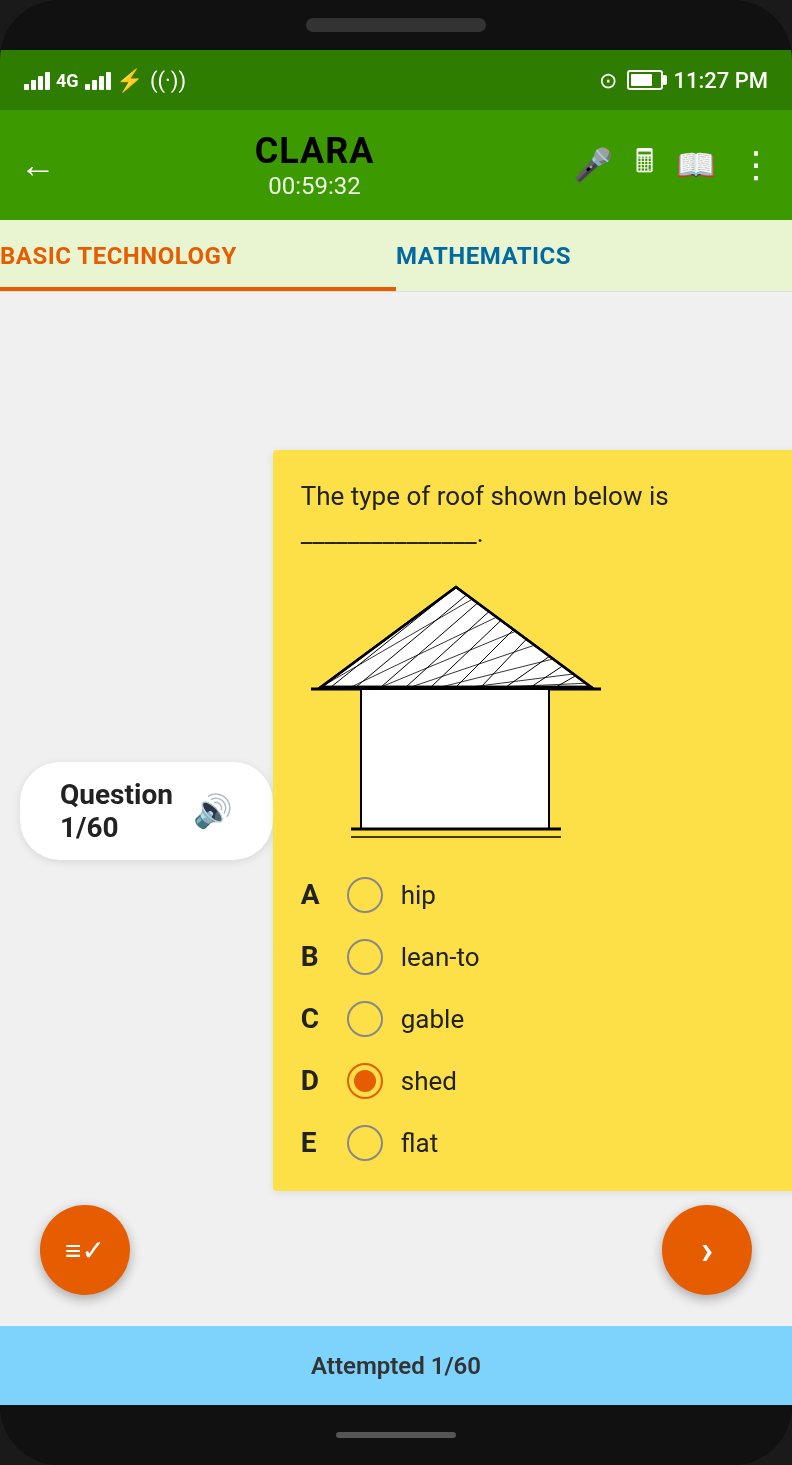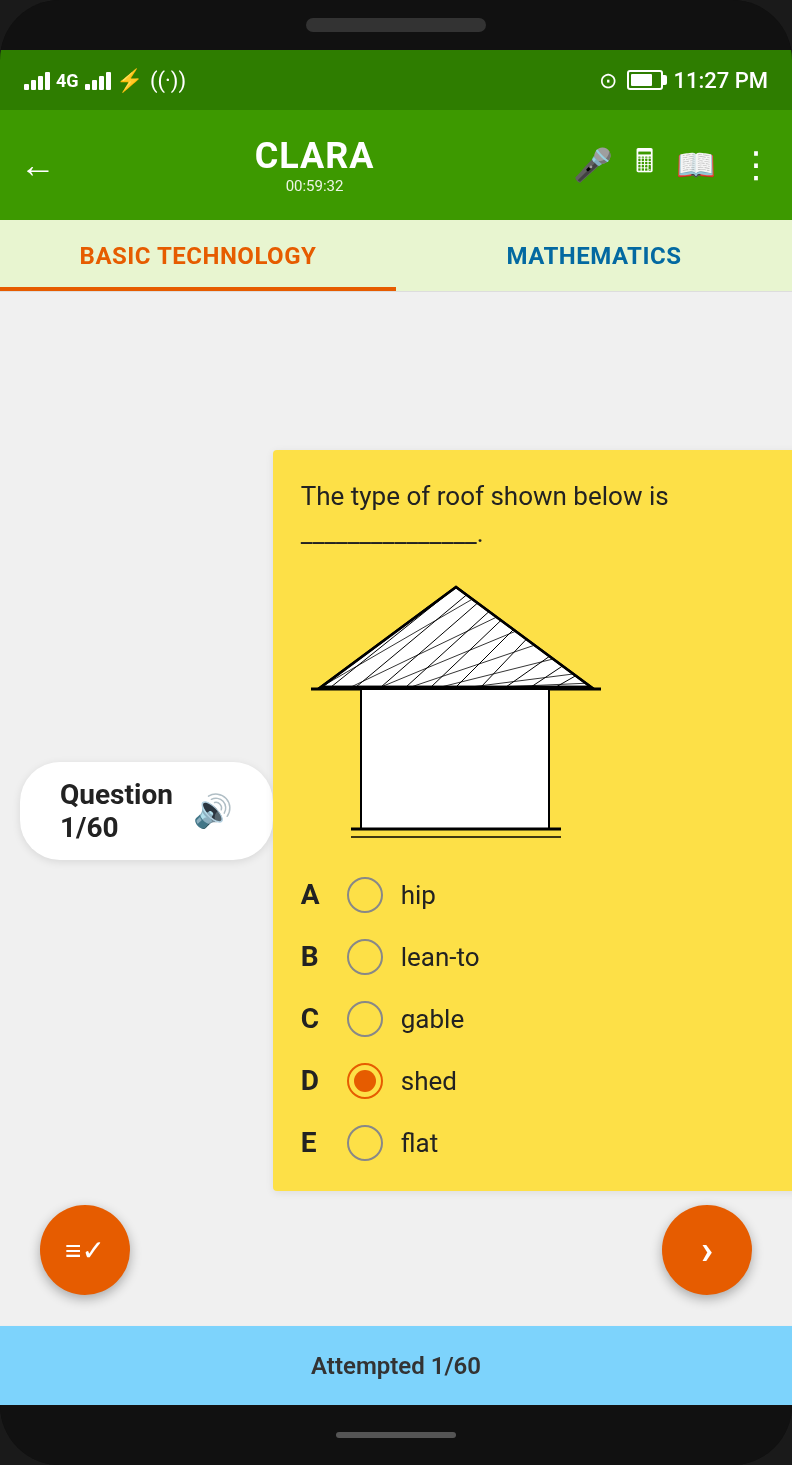--- a/index.html
+++ b/index.html
@@ -108,7 +108,7 @@
       text-align: center;
     }
     .header-title {
-      color: #ffffff;
+      color: #000000;
       font-size: 36px;
       font-weight: bold;
       letter-spacing: 1px;

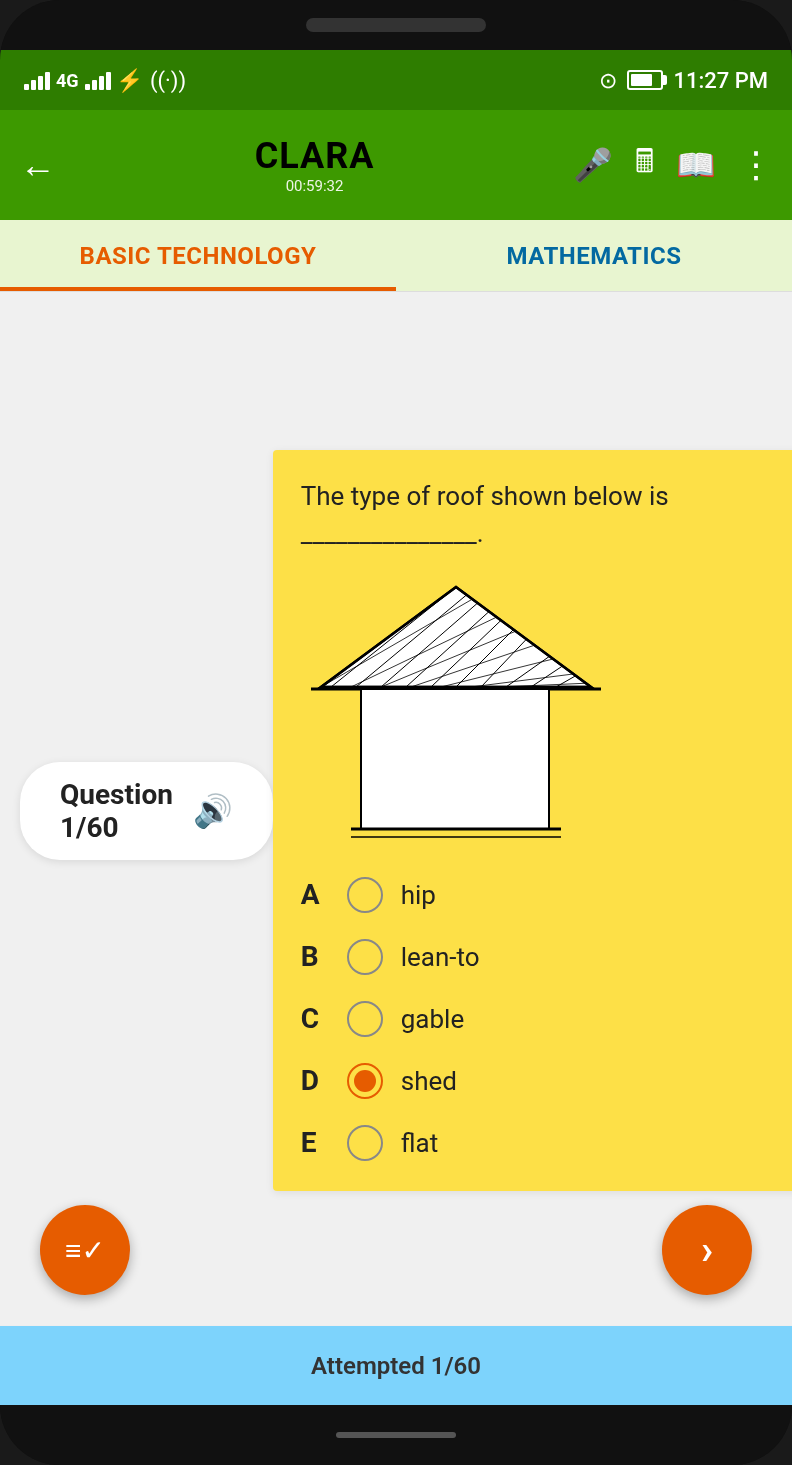--- a/index.html
+++ b/index.html
@@ -115,7 +115,7 @@
     }
     .header-timer {
       color: white;
-      font-size: 15px;
+      font-size: 24px;
       opacity: 0.9;
     }
     .header-icons {

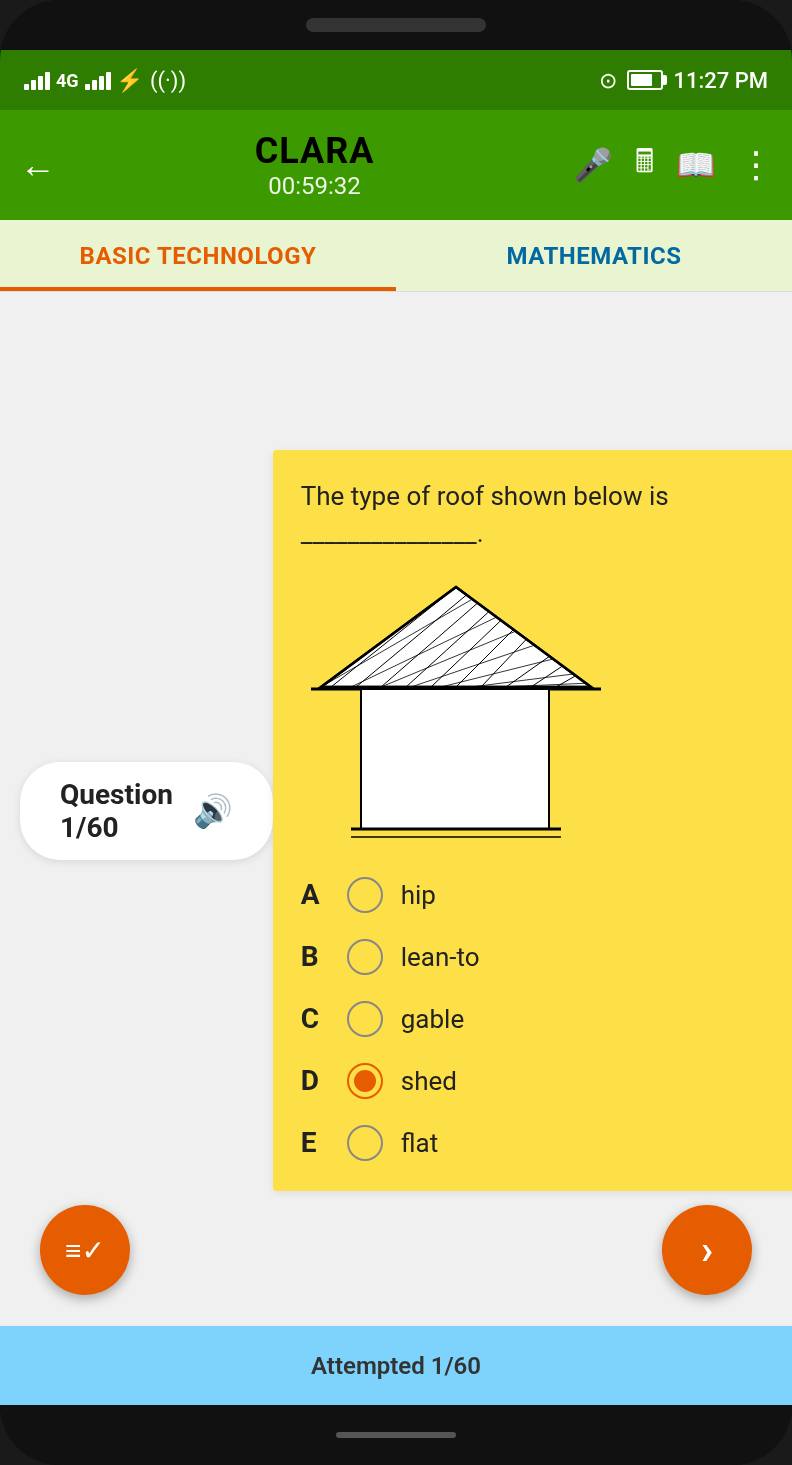--- a/index.html
+++ b/index.html
@@ -140,7 +140,7 @@
       flex: 1;
       display: flex;
       align-items: center;
-      justify-content: center;
+      justify-content: flex-start;
       font-size: 24px;
       font-weight: bold;
       cursor: pointer;

